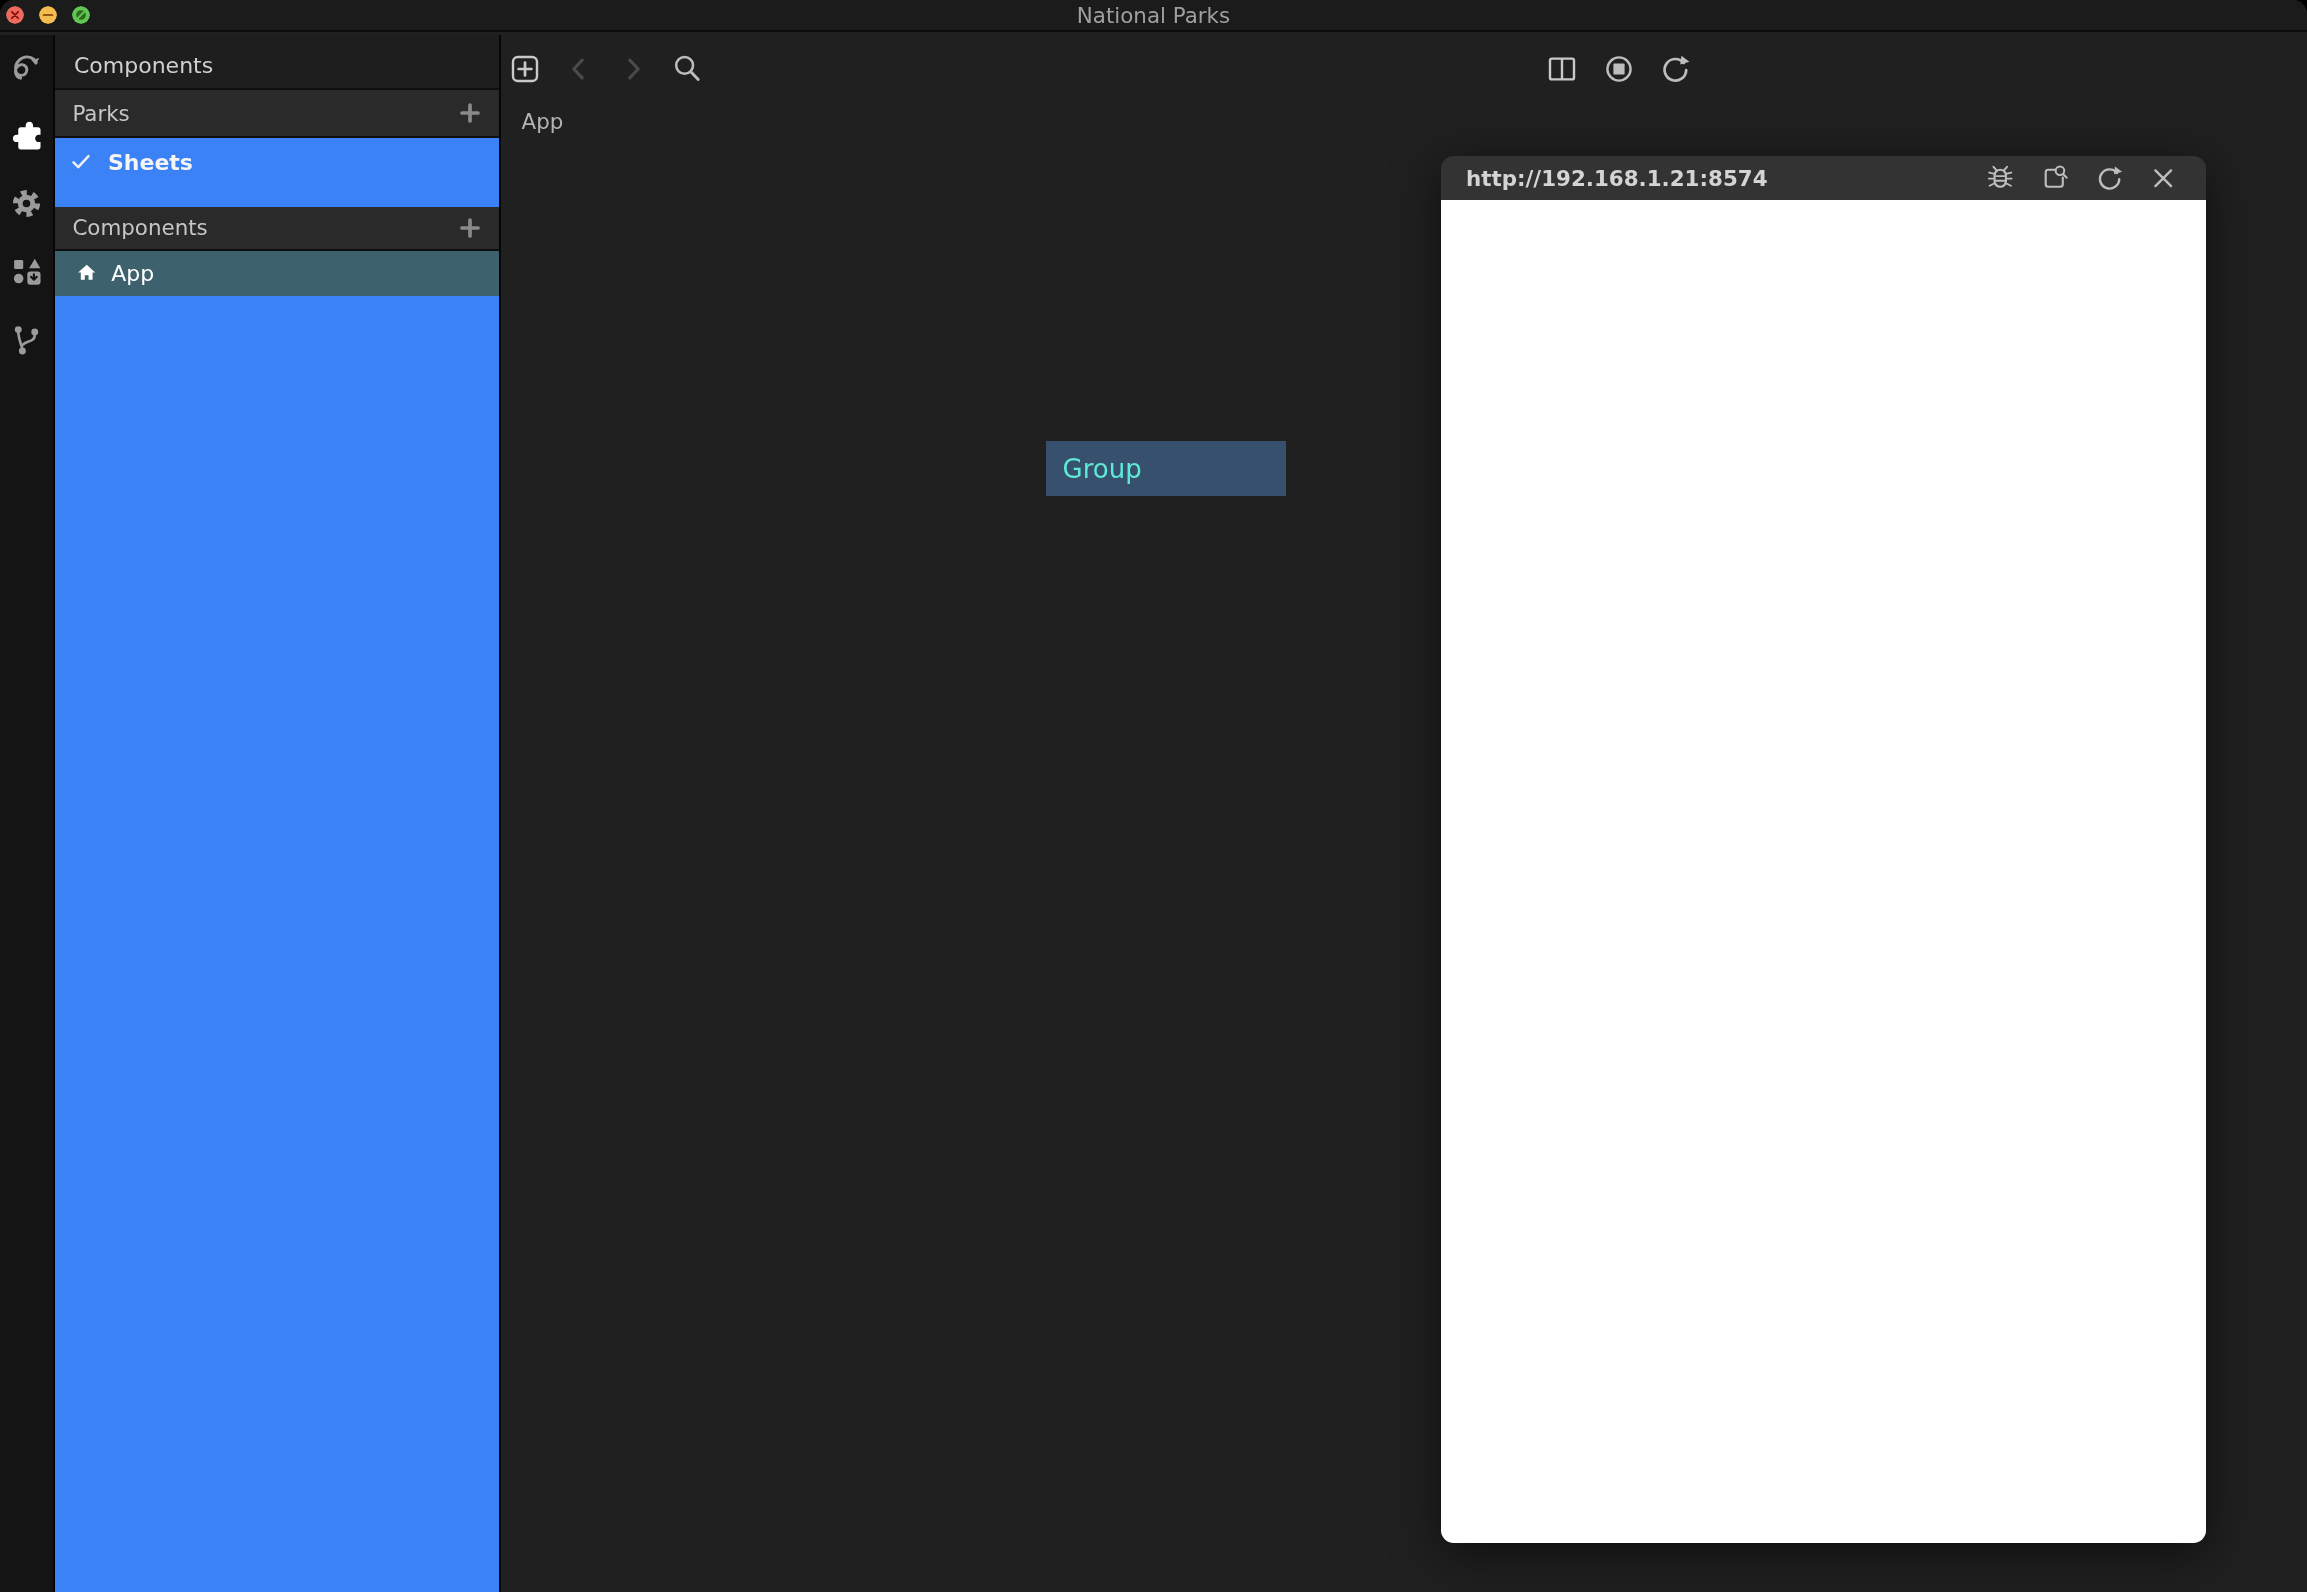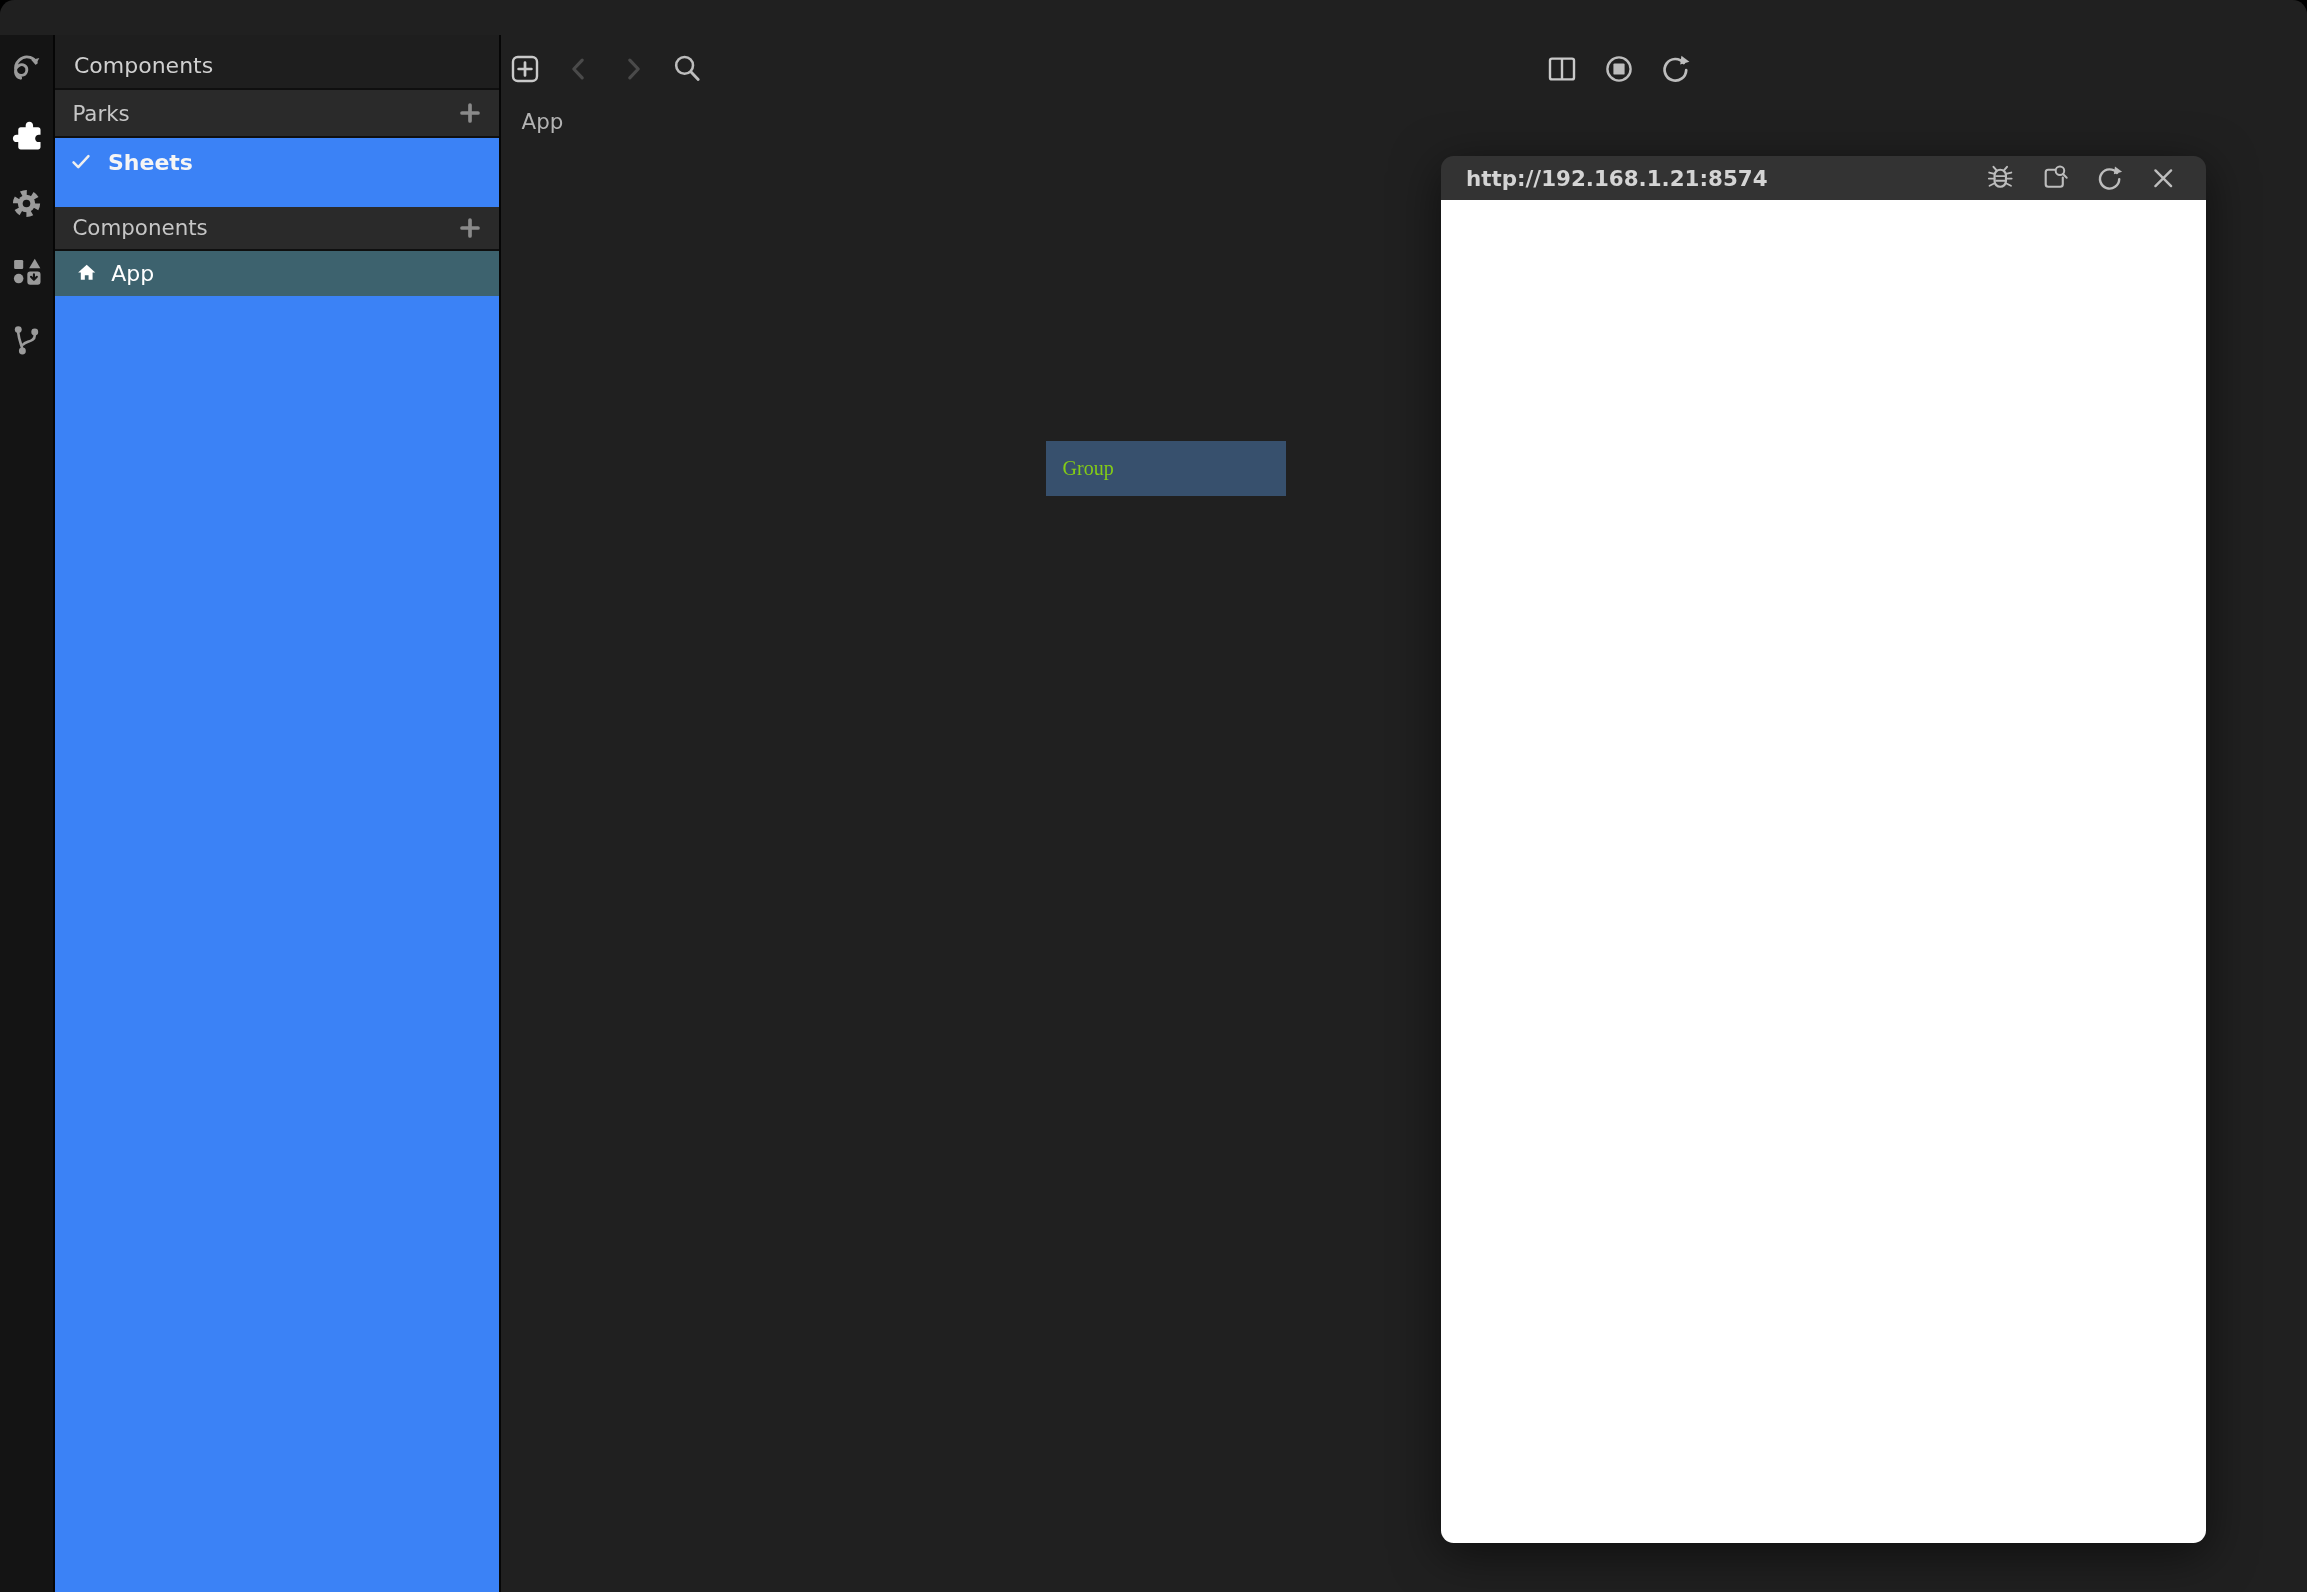--- a/index.html
+++ b/index.html
@@ -75,6 +75,24 @@
 
 <div class="app">
 
+  <div class="titlebar">
+    <div class="traffic">
+      <svg class="tl" viewBox="0 0 23 23">
+        <circle cx="11.5" cy="11.5" r="11.5" fill="#ec6a5e"></circle>
+        <path d="M7.5 7.5 L15.5 15.5 M15.5 7.5 L7.5 15.5" stroke="#8f1007" stroke-width="2.4" stroke-linecap="round"></path>
+      </svg>
+      <svg class="tl" viewBox="0 0 23 23">
+        <circle cx="11.5" cy="11.5" r="11.5" fill="#f5bd4f"></circle>
+        <path d="M6 11.5 H17" stroke="#985712" stroke-width="2.6" stroke-linecap="round"></path>
+      </svg>
+      <svg class="tl" viewBox="0 0 23 23">
+        <circle cx="11.5" cy="11.5" r="11.5" fill="#62c554"></circle>
+        <circle cx="11.5" cy="11.5" r="6.2" fill="#2d6c1f"></circle>
+        <path d="M7.2 15.8 L15.8 7.2" stroke="#62c554" stroke-width="2.6" stroke-linecap="round"></path>
+      </svg>
+    </div>
+    <div class="win-title">National Parks</div>
+  </div>
 
   <div class="main">
 

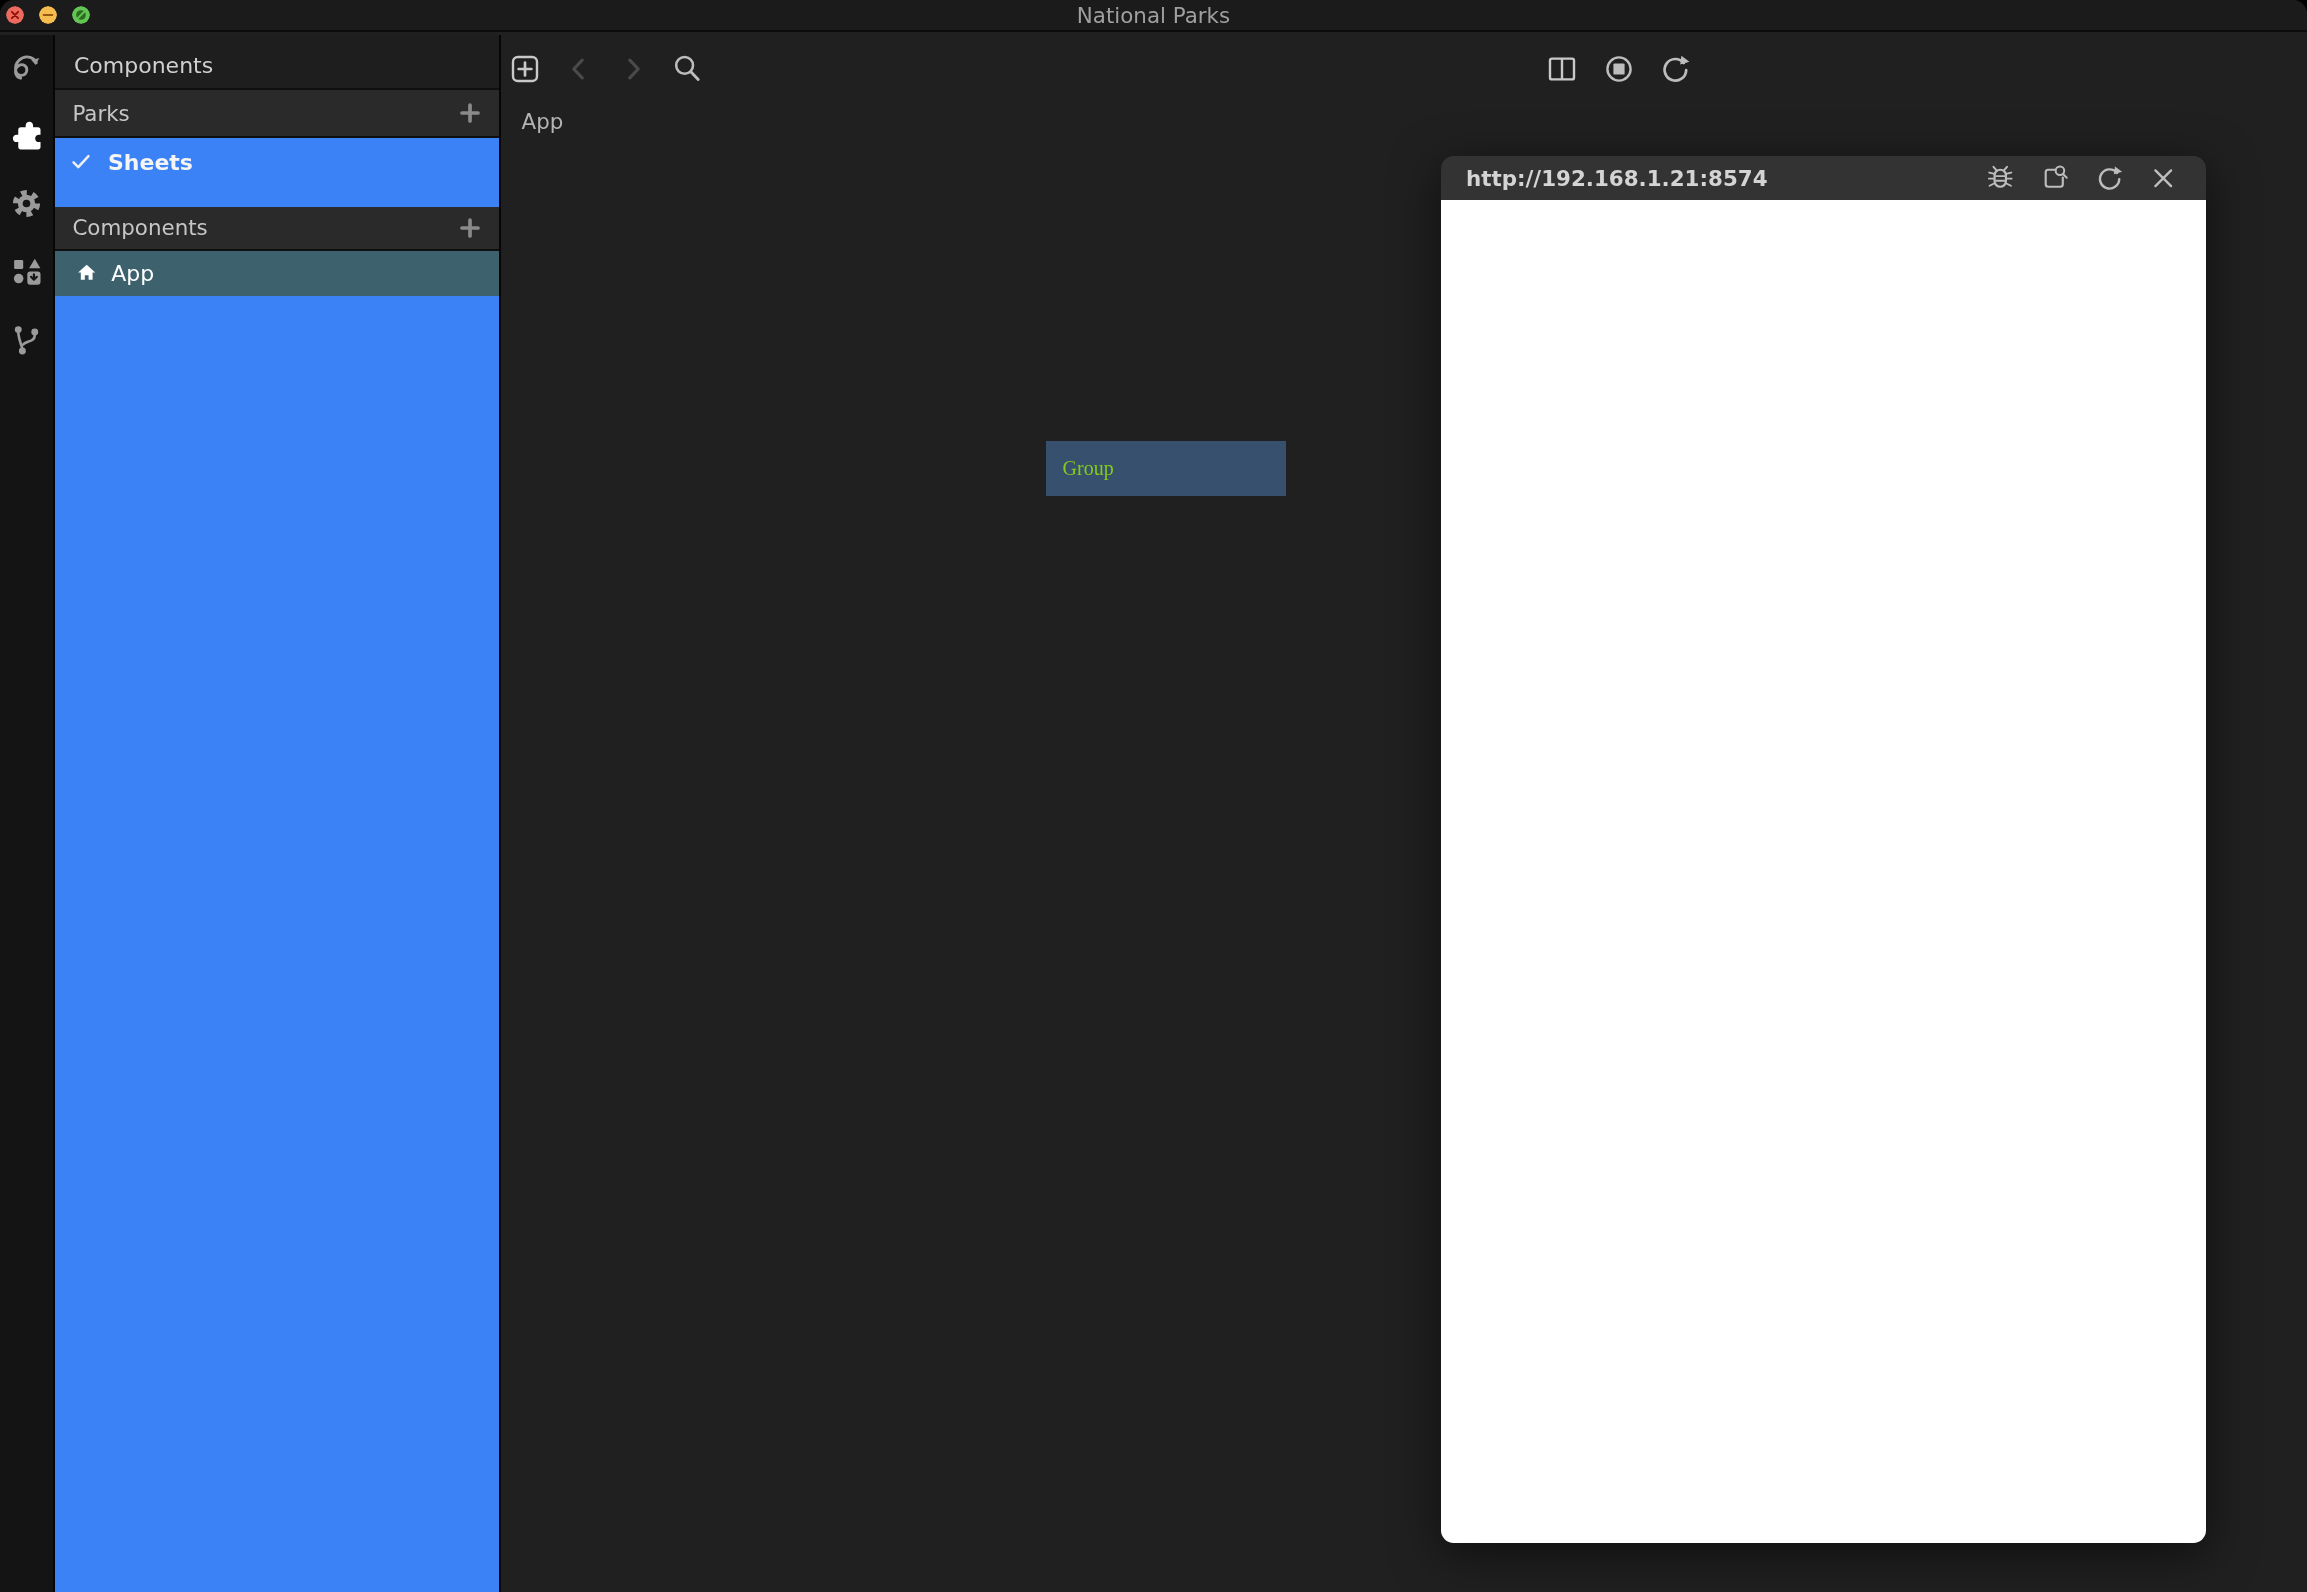--- a/index.html
+++ b/index.html
@@ -56,7 +56,7 @@
   .breadcrumb { position:absolute; left:20.6px; top:74px; color:#b3b3b3; font-size:21.4px; }
   .group-block { position:absolute; left:545px; top:406px; width:240px; height:55px;
                  background:var(--group-bg,#37506d); display:flex; align-items:center;
-                 padding-left:16.6px; color:#84cc16; font-size:20px;font-family:Liberation Serif, serif; }
+                 padding-left:16.6px; color:#5eead4; font-size:26px; }
 
   
   .preview { position:absolute; left:940px; top:121px; width:765px; height:1387px;

